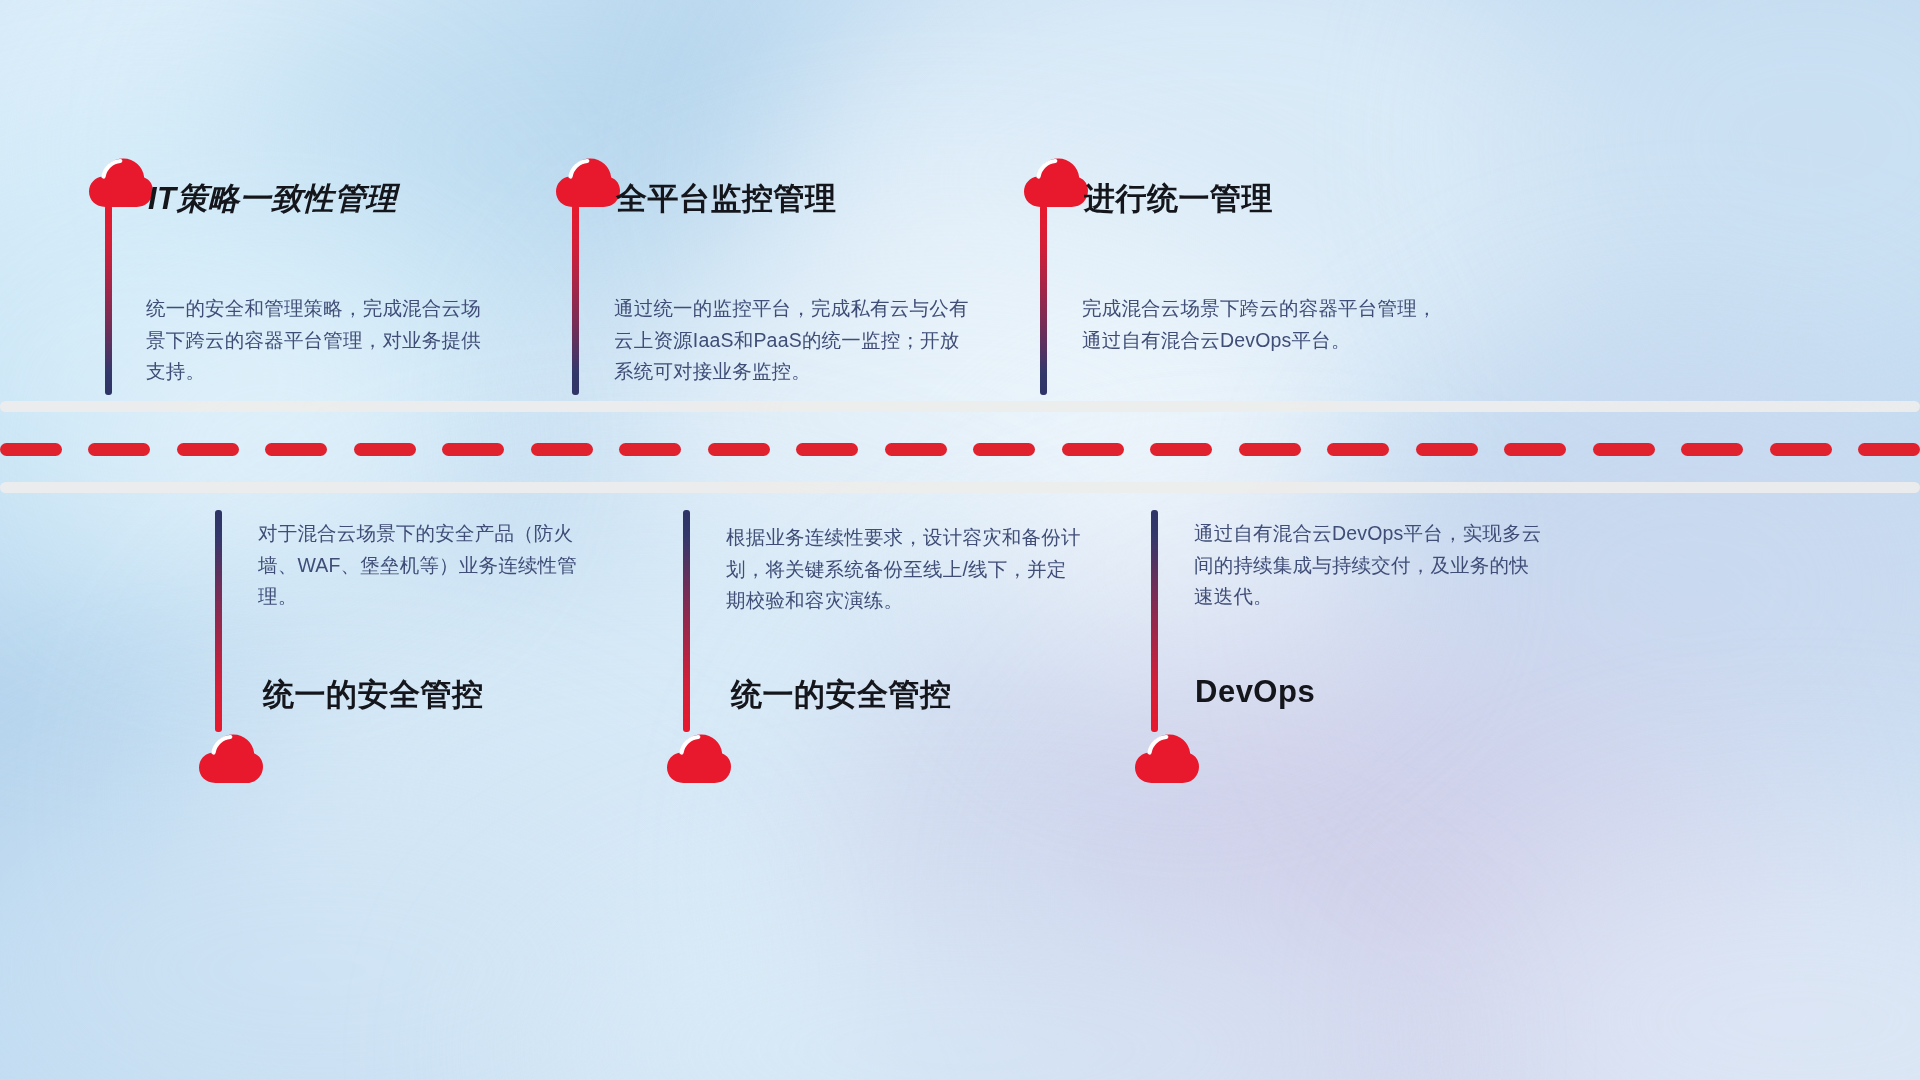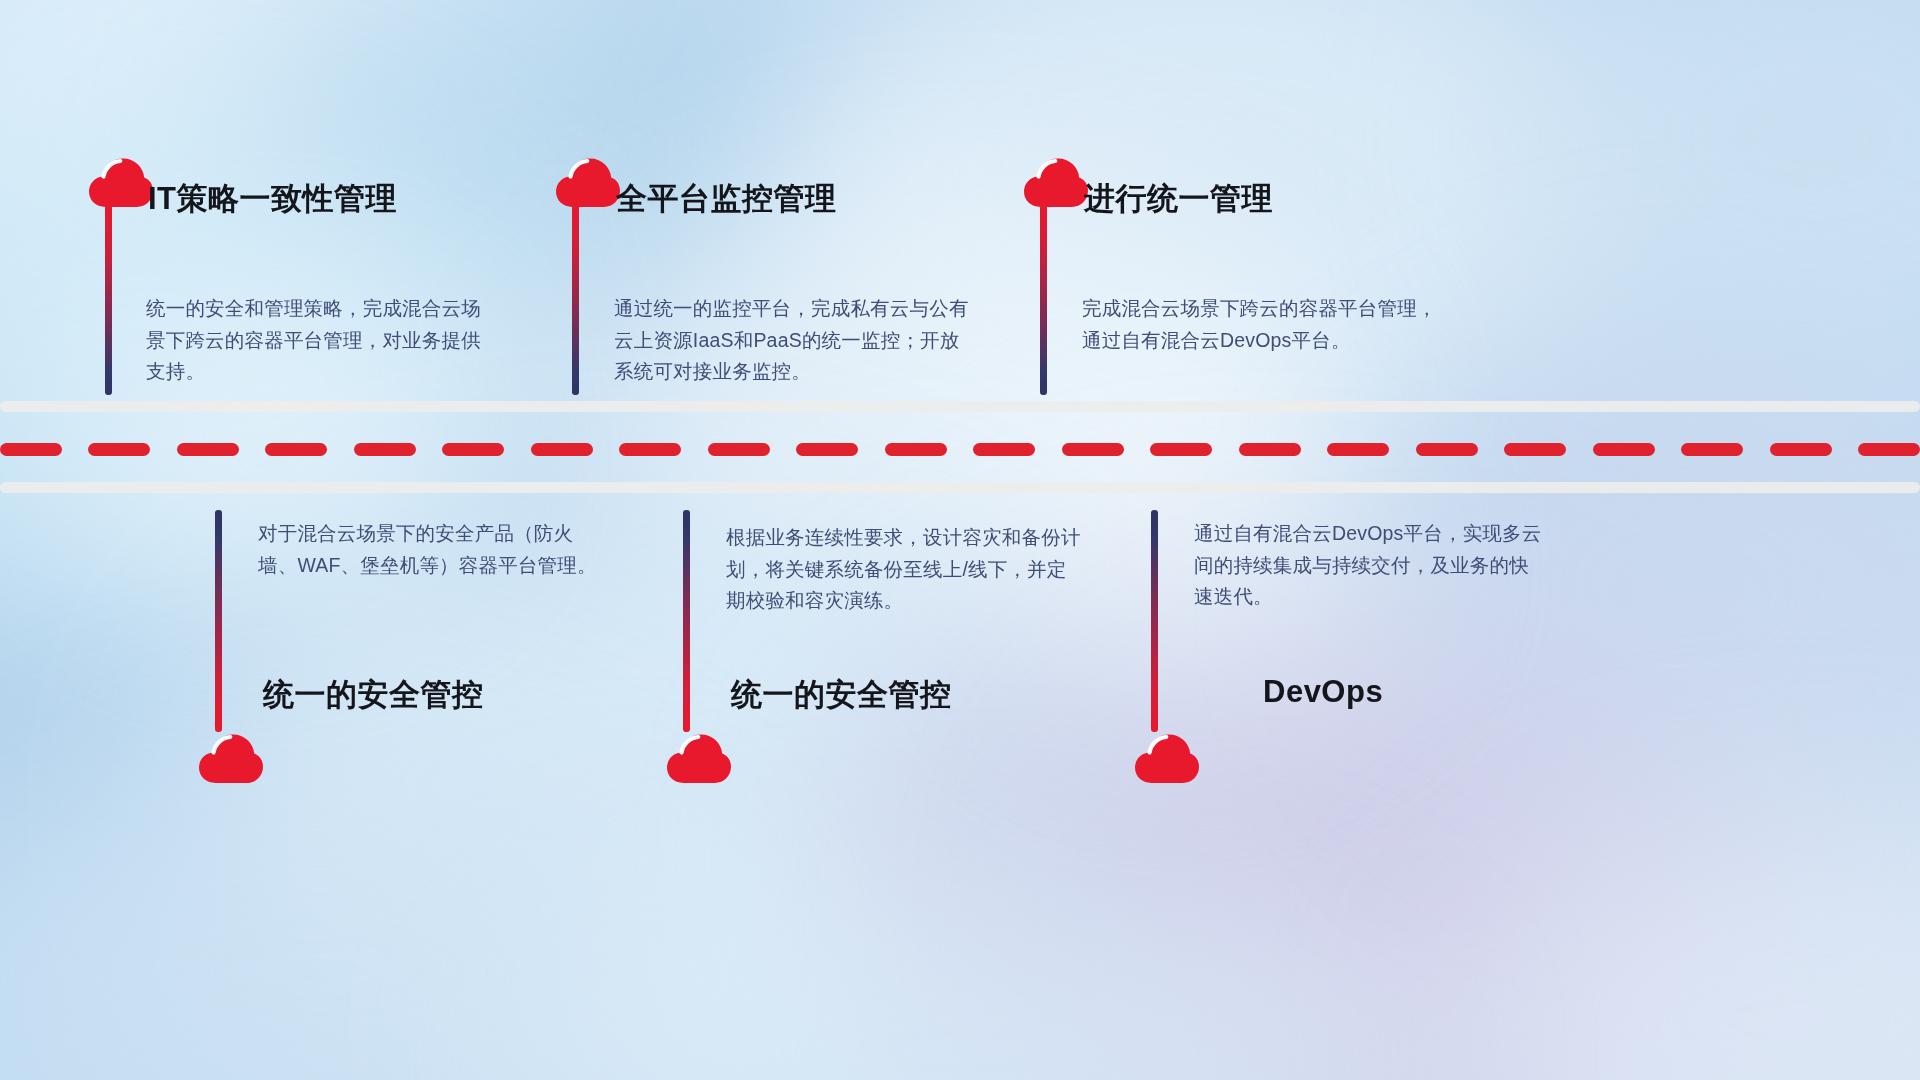--- a/index.html
+++ b/index.html
@@ -141,7 +141,7 @@
     </svg>
   </div>
   <div class="stem down" style="left:105px; top:205px; height:190px;"></div>
-  <div class="title" style="left:148px; top:178px;">IT策略一致性管理</div>
+  <div class="title" style="left:148px; top:178px;font-style:italic;">IT策略一致性管理</div>
   <div class="desc" style="left:146px; top:293px; width:350px;">统一的安全和管理策略，完成混合云场景下跨云的容器平台管理，对业务提供支持。</div>
 </div>
 

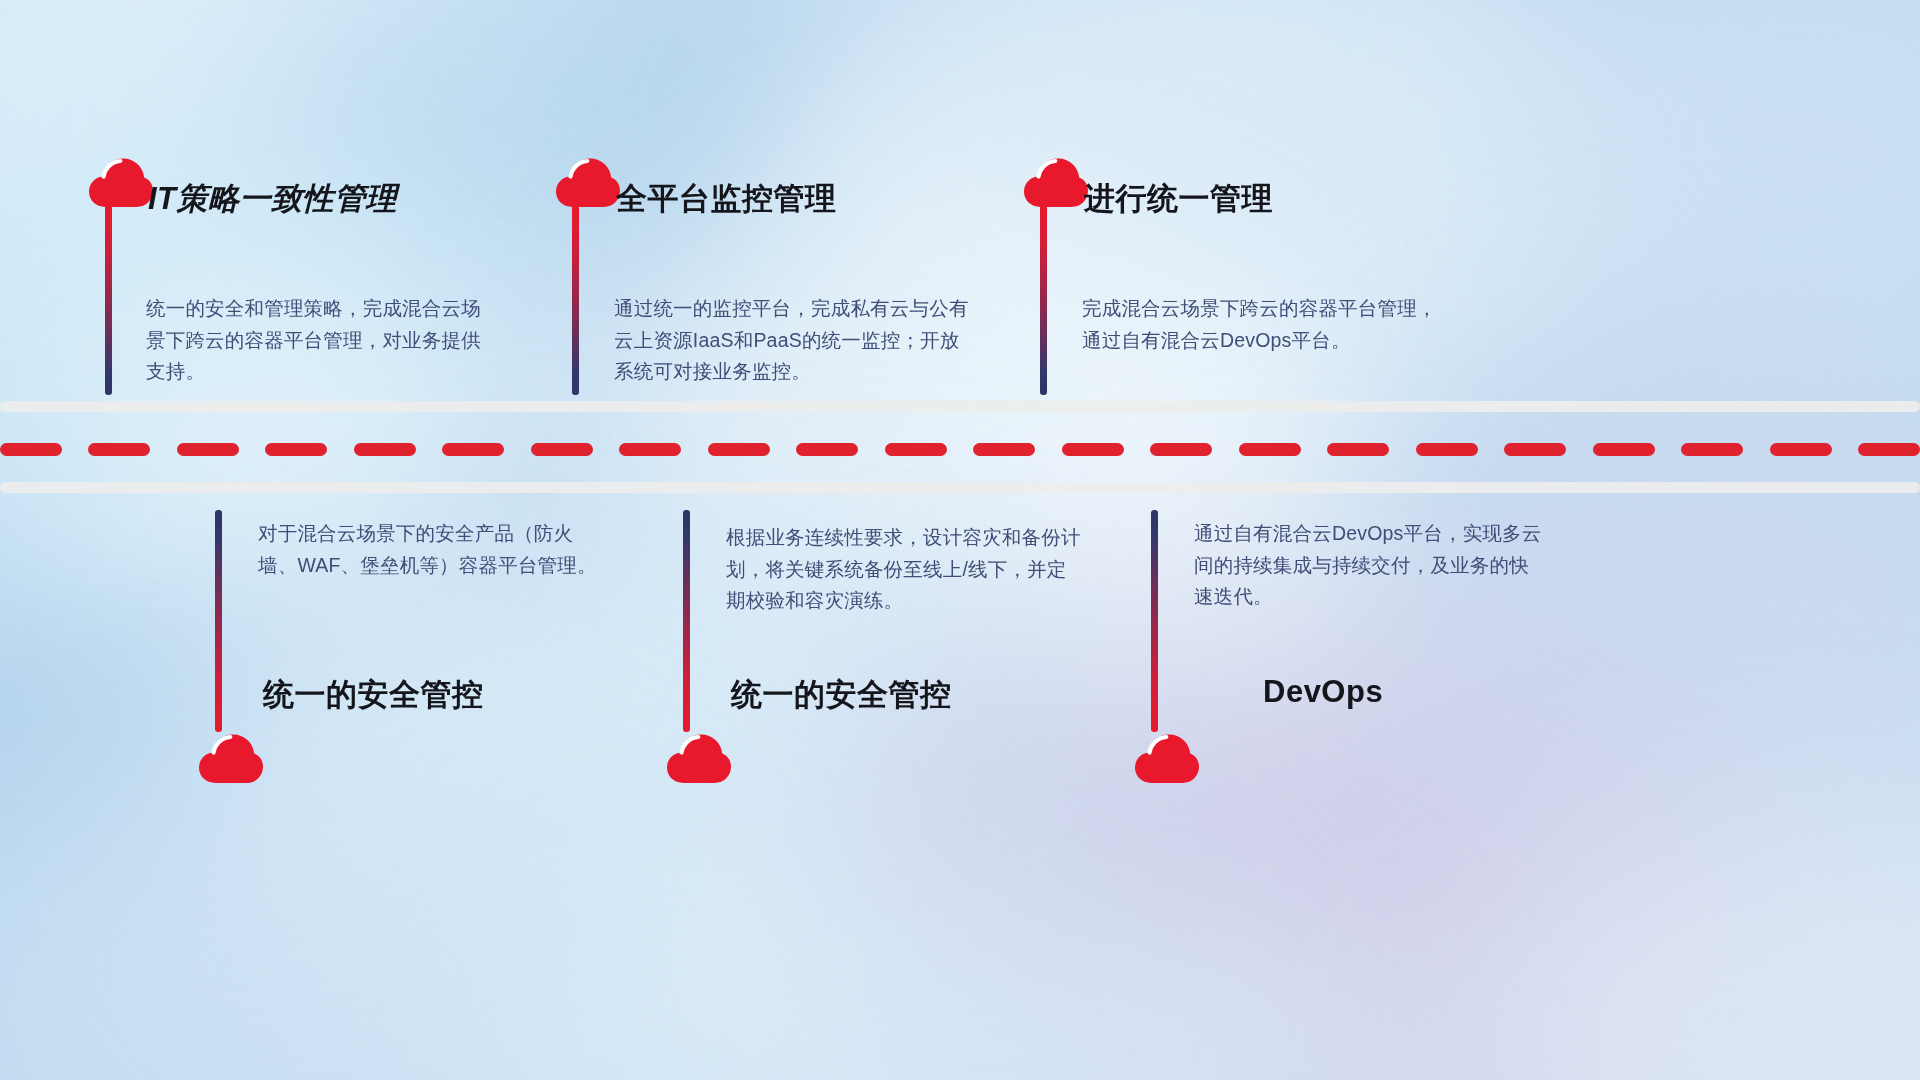--- a/index.html
+++ b/index.html
@@ -171,7 +171,7 @@
 
 <div class="item">
   <div class="stem up" style="left:215px; top:510px; height:222px;"></div>
-  <div class="desc" style="left:258px; top:518px; width:350px;">对于混合云场景下的安全产品（防火墙、WAF、堡垒机等）容器平台管理。</div>
+  <div class="desc" style="left:258px; top:518px; width:350px;">对于混合云场景下的安全产品（防火墙、WAF、堡垒机等）业务连续性管理。</div>
   <div class="title" style="left:263px; top:674px;">统一的安全管控</div>
   <div class="cloud" style="left:198px; top:732px;">
     <svg viewBox="0 0 66 52" width="66" height="52">

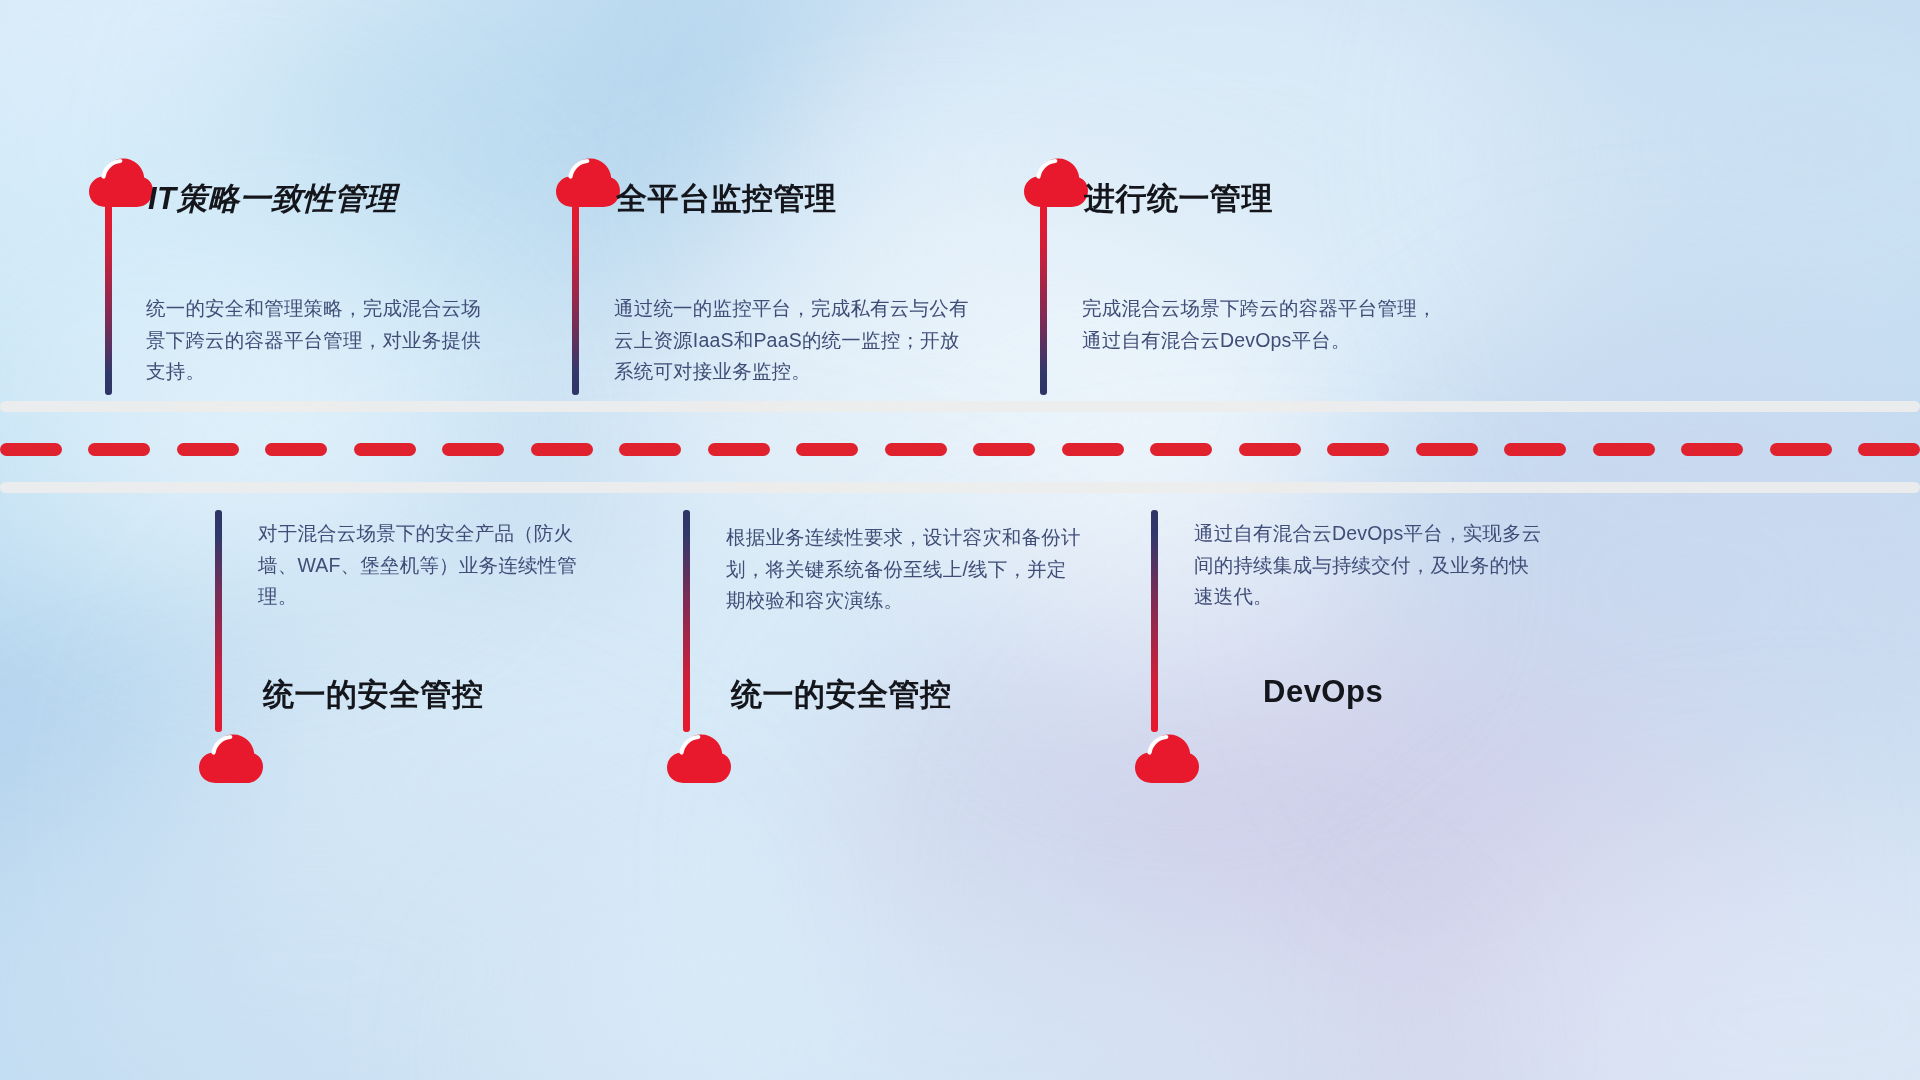--- a/index.html
+++ b/index.html
@@ -196,7 +196,7 @@
 <div class="item">
   <div class="stem up" style="left:1151px; top:510px; height:222px;"></div>
   <div class="desc" style="left:1194px; top:518px; width:350px;">通过自有混合云DevOps平台，实现多云间的持续集成与持续交付，及业务的快速迭代。</div>
-  <div class="title" style="left:1263px; top:674px;">DevOps</div>
+  <div class="title" style="left:1195px; top:674px;">DevOps</div>
   <div class="cloud" style="left:1134px; top:732px;">
     <svg viewBox="0 0 66 52" width="66" height="52">
       <path d="M17.5 51 C7.6 51 1 44.3 1 35.6 C1 27.6 6.8 21.2 14.6 20.4 C16.2 10.1 24.8 2.5 35.3 2.5 C46.2 2.5 55.2 10.7 56.2 21.4 C61.7 23.4 65 28.6 65 34.8 C65 43.6 58.1 51 48.6 51 Z" fill="#e8192c"></path>

